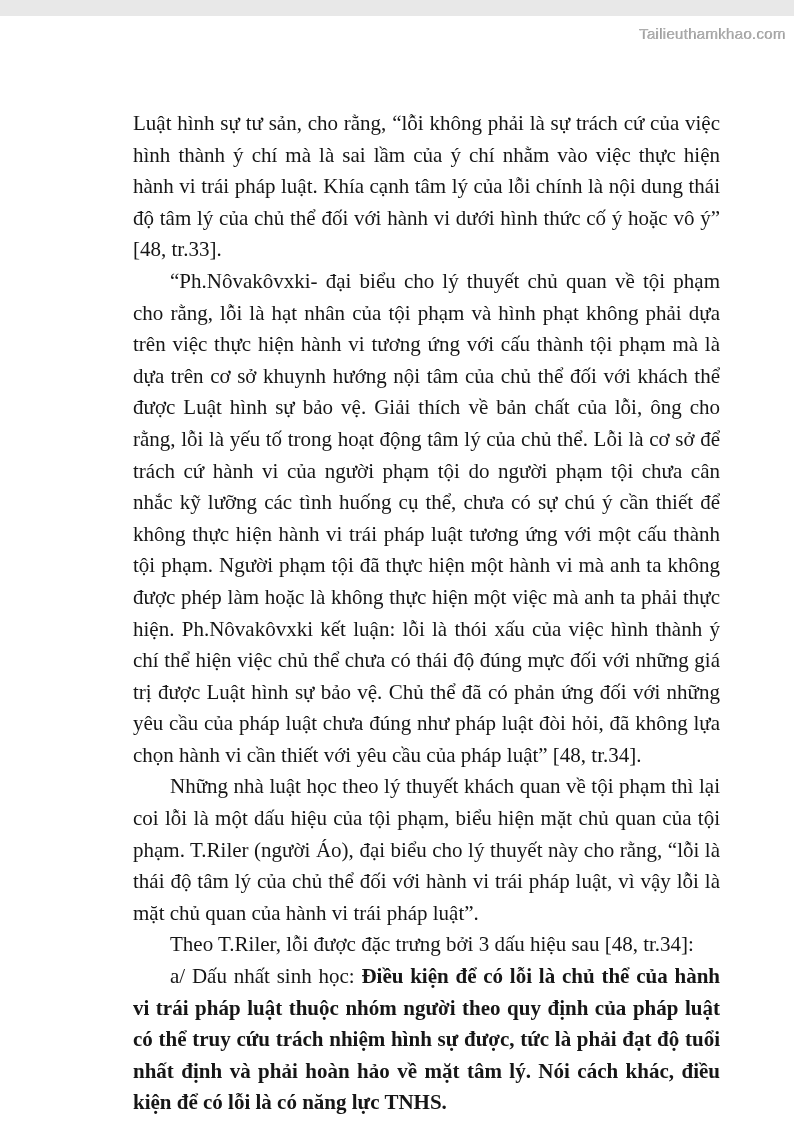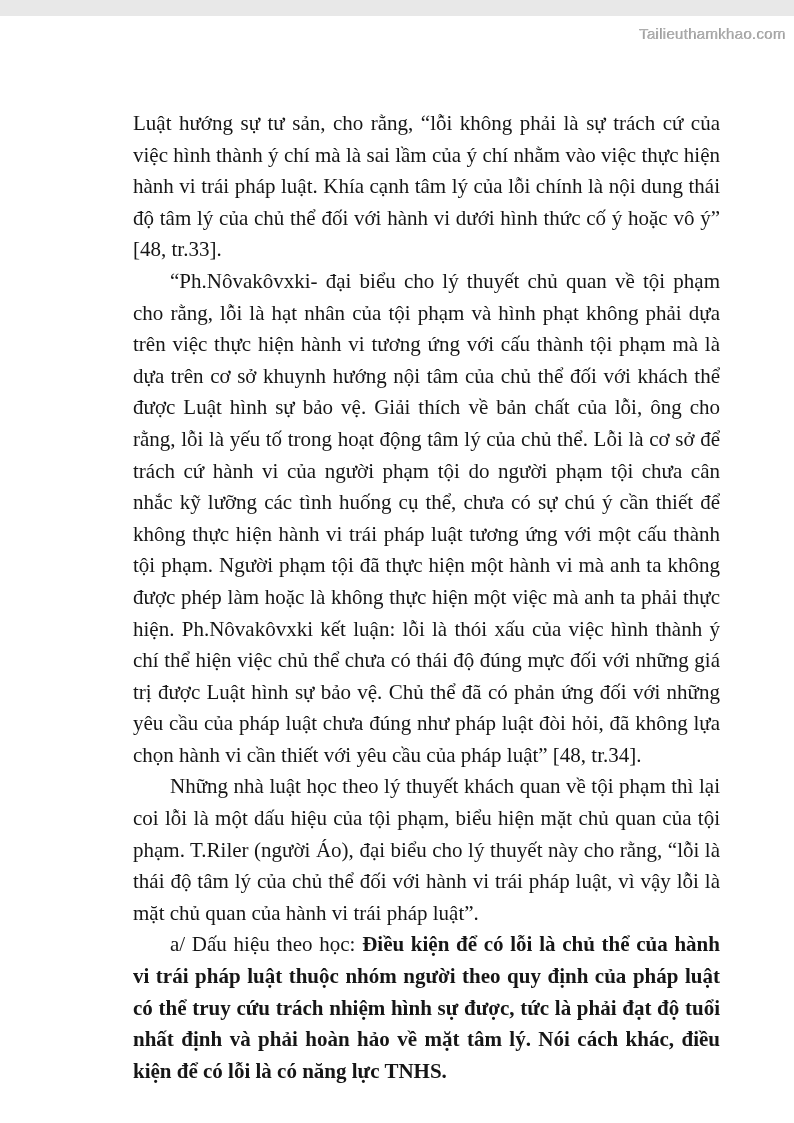--- a/index.html
+++ b/index.html
@@ -64,7 +64,7 @@
   <div class="watermark">Tailieuthamkhao.com</div>
 
   <main class="content">
-      <p class="para"><span>Luật hướng sự tư sản, cho rằng, </span><span class="it">“lỗi không phải là sự trách cứ của việc hình thành ý chí mà là sai lầm của ý chí nhằm vào việc thực hiện hành vi trái pháp luật. Khía cạnh tâm lý của lỗi chính là nội dung thái độ tâm lý của chủ thể đối với hành vi dưới hình thức cố ý hoặc vô ý”</span><span> [48, tr.33].</span></p>
+      <p class="para"><span>Luật hình sự tư sản, cho rằng, </span><span class="it">“lỗi không phải là sự trách cứ của việc hình thành ý chí mà là sai lầm của ý chí nhằm vào việc thực hiện hành vi trái pháp luật. Khía cạnh tâm lý của lỗi chính là nội dung thái độ tâm lý của chủ thể đối với hành vi dưới hình thức cố ý hoặc vô ý”</span><span> [48, tr.33].</span></p>
       <p class="para indent"><span>“Ph.Nôvakôvxki- đại biểu cho lý thuyết chủ quan về tội phạm cho rằng, lỗi là hạt nhân của tội phạm và hình phạt không phải dựa trên việc thực hiện hành vi tương ứng với cấu thành tội phạm mà là dựa trên cơ sở khuynh hướng nội tâm của chủ thể đối với khách thể được Luật hình sự bảo vệ. Giải thích về bản chất của lỗi, ông cho rằng, lỗi là yếu tố trong hoạt động tâm lý của chủ thể. Lỗi là cơ sở để trách cứ hành vi của người phạm tội do người phạm tội chưa cân nhắc kỹ lưỡng các tình huống cụ thể, chưa có sự chú ý cần thiết để không thực hiện hành vi trái pháp luật tương ứng với một cấu thành tội phạm. Người phạm tội đã thực hiện một hành vi mà anh ta không được phép làm hoặc là không thực hiện một việc mà anh ta phải thực hiện. Ph.Nôvakôvxki kết luận: lỗi là thói xấu của việc hình thành ý chí thể hiện việc chủ thể chưa có thái độ đúng mực đối với những giá trị được Luật hình sự bảo vệ. Chủ thể đã có phản ứng đối với những yêu cầu của pháp luật chưa đúng như pháp luật đòi hỏi, đã không lựa chọn hành vi cần thiết với yêu cầu của pháp luật” [48, tr.34].</span></p>
       <p class="para indent"><span>Những nhà luật học theo lý thuyết khách quan về tội phạm thì lại coi lỗi là một dấu hiệu của tội phạm, biểu hiện mặt chủ quan của tội phạm. T.Riler (người Áo), đại biểu cho lý thuyết này cho rằng, “lỗi là thái độ tâm lý của chủ thể đối với hành vi trái pháp luật, vì vậy lỗi là mặt chủ quan của hành vi trái pháp luật”.</span></p>
       <p class="para indent"><span class="it">a/ Dấu hiệu theo học</span><span>: </span><span class="b">Điều kiện để có lỗi là chủ thể của hành vi trái pháp luật thuộc nhóm người theo quy định của pháp luật có thể truy cứu trách nhiệm hình sự được, tức là phải đạt độ tuổi nhất định và phải hoàn hảo về mặt tâm lý. Nói cách khác, điều kiện để có lỗi là có năng lực TNHS.</span></p>

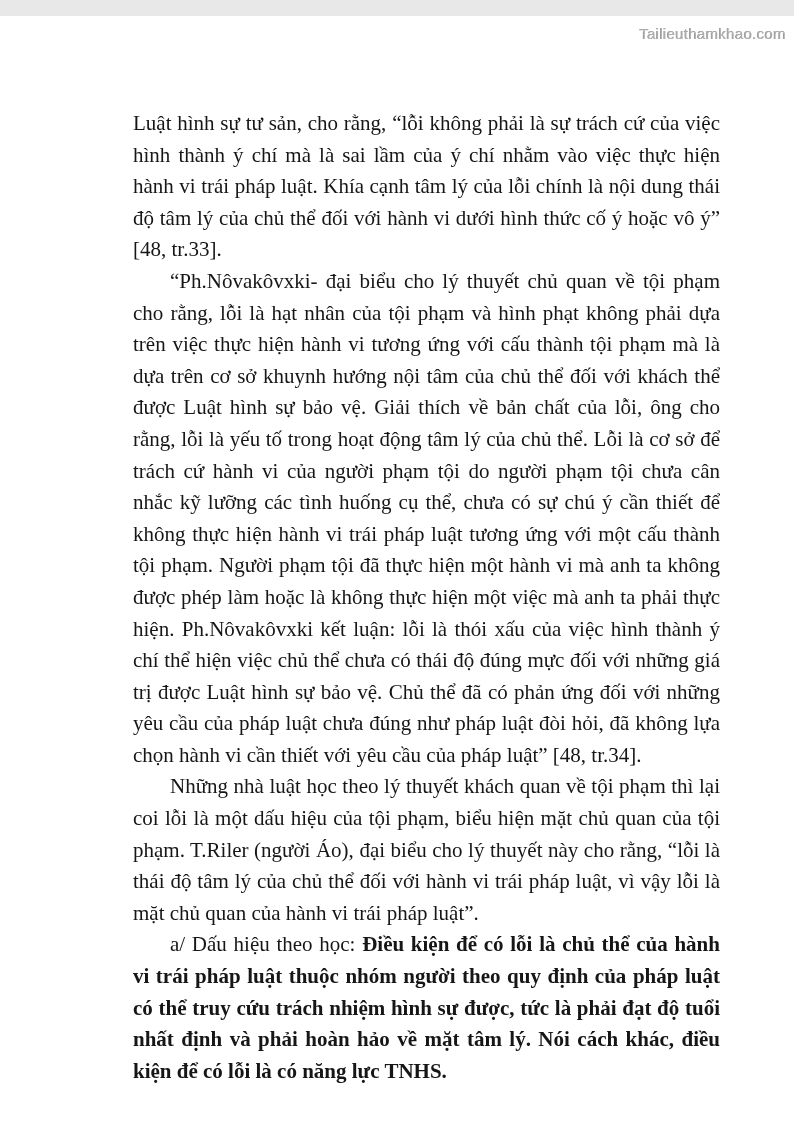--- a/index.html
+++ b/index.html
@@ -67,6 +67,7 @@
       <p class="para"><span>Luật hình sự tư sản, cho rằng, </span><span class="it">“lỗi không phải là sự trách cứ của việc hình thành ý chí mà là sai lầm của ý chí nhằm vào việc thực hiện hành vi trái pháp luật. Khía cạnh tâm lý của lỗi chính là nội dung thái độ tâm lý của chủ thể đối với hành vi dưới hình thức cố ý hoặc vô ý”</span><span> [48, tr.33].</span></p>
       <p class="para indent"><span>“Ph.Nôvakôvxki- đại biểu cho lý thuyết chủ quan về tội phạm cho rằng, lỗi là hạt nhân của tội phạm và hình phạt không phải dựa trên việc thực hiện hành vi tương ứng với cấu thành tội phạm mà là dựa trên cơ sở khuynh hướng nội tâm của chủ thể đối với khách thể được Luật hình sự bảo vệ. Giải thích về bản chất của lỗi, ông cho rằng, lỗi là yếu tố trong hoạt động tâm lý của chủ thể. Lỗi là cơ sở để trách cứ hành vi của người phạm tội do người phạm tội chưa cân nhắc kỹ lưỡng các tình huống cụ thể, chưa có sự chú ý cần thiết để không thực hiện hành vi trái pháp luật tương ứng với một cấu thành tội phạm. Người phạm tội đã thực hiện một hành vi mà anh ta không được phép làm hoặc là không thực hiện một việc mà anh ta phải thực hiện. Ph.Nôvakôvxki kết luận: lỗi là thói xấu của việc hình thành ý chí thể hiện việc chủ thể chưa có thái độ đúng mực đối với những giá trị được Luật hình sự bảo vệ. Chủ thể đã có phản ứng đối với những yêu cầu của pháp luật chưa đúng như pháp luật đòi hỏi, đã không lựa chọn hành vi cần thiết với yêu cầu của pháp luật” [48, tr.34].</span></p>
       <p class="para indent"><span>Những nhà luật học theo lý thuyết khách quan về tội phạm thì lại coi lỗi là một dấu hiệu của tội phạm, biểu hiện mặt chủ quan của tội phạm. T.Riler (người Áo), đại biểu cho lý thuyết này cho rằng, “lỗi là thái độ tâm lý của chủ thể đối với hành vi trái pháp luật, vì vậy lỗi là mặt chủ quan của hành vi trái pháp luật”.</span></p>
+      <p class="para indent"><span>Theo T.Riler, lỗi được đặc trưng bởi 3 dấu hiệu sau [48, tr.34]:</span></p>
       <p class="para indent"><span class="it">a/ Dấu hiệu theo học</span><span>: </span><span class="b">Điều kiện để có lỗi là chủ thể của hành vi trái pháp luật thuộc nhóm người theo quy định của pháp luật có thể truy cứu trách nhiệm hình sự được, tức là phải đạt độ tuổi nhất định và phải hoàn hảo về mặt tâm lý. Nói cách khác, điều kiện để có lỗi là có năng lực TNHS.</span></p>
     </main>
 

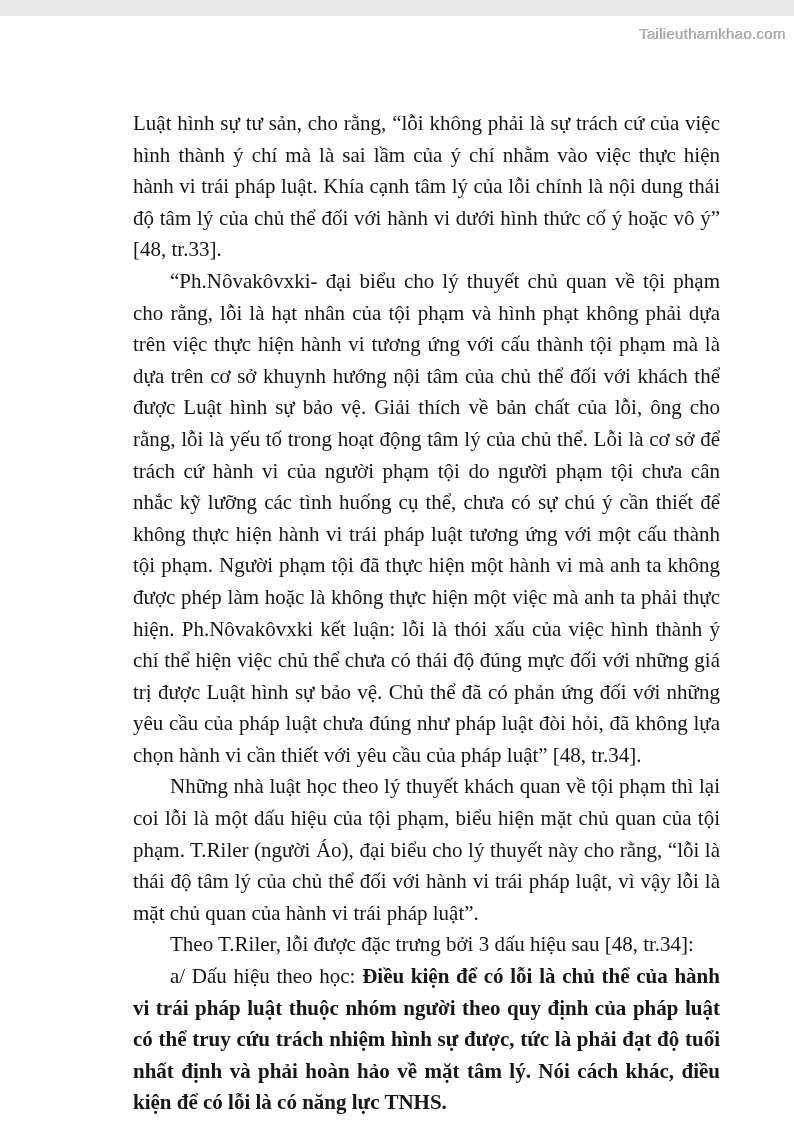--- a/index.html
+++ b/index.html
@@ -68,7 +68,7 @@
       <p class="para indent"><span>“Ph.Nôvakôvxki- đại biểu cho lý thuyết chủ quan về tội phạm cho rằng, lỗi là hạt nhân của tội phạm và hình phạt không phải dựa trên việc thực hiện hành vi tương ứng với cấu thành tội phạm mà là dựa trên cơ sở khuynh hướng nội tâm của chủ thể đối với khách thể được Luật hình sự bảo vệ. Giải thích về bản chất của lỗi, ông cho rằng, lỗi là yếu tố trong hoạt động tâm lý của chủ thể. Lỗi là cơ sở để trách cứ hành vi của người phạm tội do người phạm tội chưa cân nhắc kỹ lưỡng các tình huống cụ thể, chưa có sự chú ý cần thiết để không thực hiện hành vi trái pháp luật tương ứng với một cấu thành tội phạm. Người phạm tội đã thực hiện một hành vi mà anh ta không được phép làm hoặc là không thực hiện một việc mà anh ta phải thực hiện. Ph.Nôvakôvxki kết luận: lỗi là thói xấu của việc hình thành ý chí thể hiện việc chủ thể chưa có thái độ đúng mực đối với những giá trị được Luật hình sự bảo vệ. Chủ thể đã có phản ứng đối với những yêu cầu của pháp luật chưa đúng như pháp luật đòi hỏi, đã không lựa chọn hành vi cần thiết với yêu cầu của pháp luật” [48, tr.34].</span></p>
       <p class="para indent"><span>Những nhà luật học theo lý thuyết khách quan về tội phạm thì lại coi lỗi là một dấu hiệu của tội phạm, biểu hiện mặt chủ quan của tội phạm. T.Riler (người Áo), đại biểu cho lý thuyết này cho rằng, “lỗi là thái độ tâm lý của chủ thể đối với hành vi trái pháp luật, vì vậy lỗi là mặt chủ quan của hành vi trái pháp luật”.</span></p>
       <p class="para indent"><span>Theo T.Riler, lỗi được đặc trưng bởi 3 dấu hiệu sau [48, tr.34]:</span></p>
-      <p class="para indent"><span class="it">a/ Dấu hiệu theo học</span><span>: </span><span class="b">Điều kiện để có lỗi là chủ thể của hành vi trái pháp luật thuộc nhóm người theo quy định của pháp luật có thể truy cứu trách nhiệm hình sự được, tức là phải đạt độ tuổi nhất định và phải hoàn hảo về mặt tâm lý. Nói cách khác, điều kiện để có lỗi là có năng lực TNHS.</span></p>
+      <p class="para indent"><span class="it">a/ Dấu nhất sinh học</span><span>: </span><span class="b">Điều kiện để có lỗi là chủ thể của hành vi trái pháp luật thuộc nhóm người theo quy định của pháp luật có thể truy cứu trách nhiệm hình sự được, tức là phải đạt độ tuổi nhất định và phải hoàn hảo về mặt tâm lý. Nói cách khác, điều kiện để có lỗi là có năng lực TNHS.</span></p>
     </main>
 
 </div>

